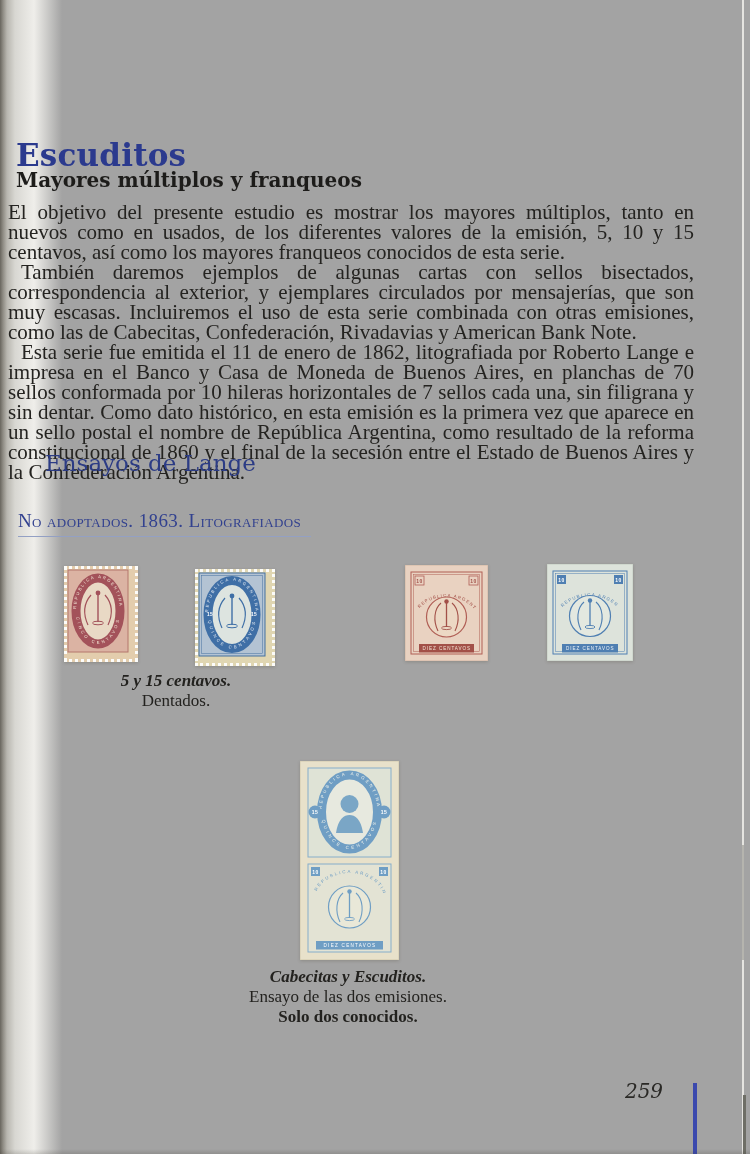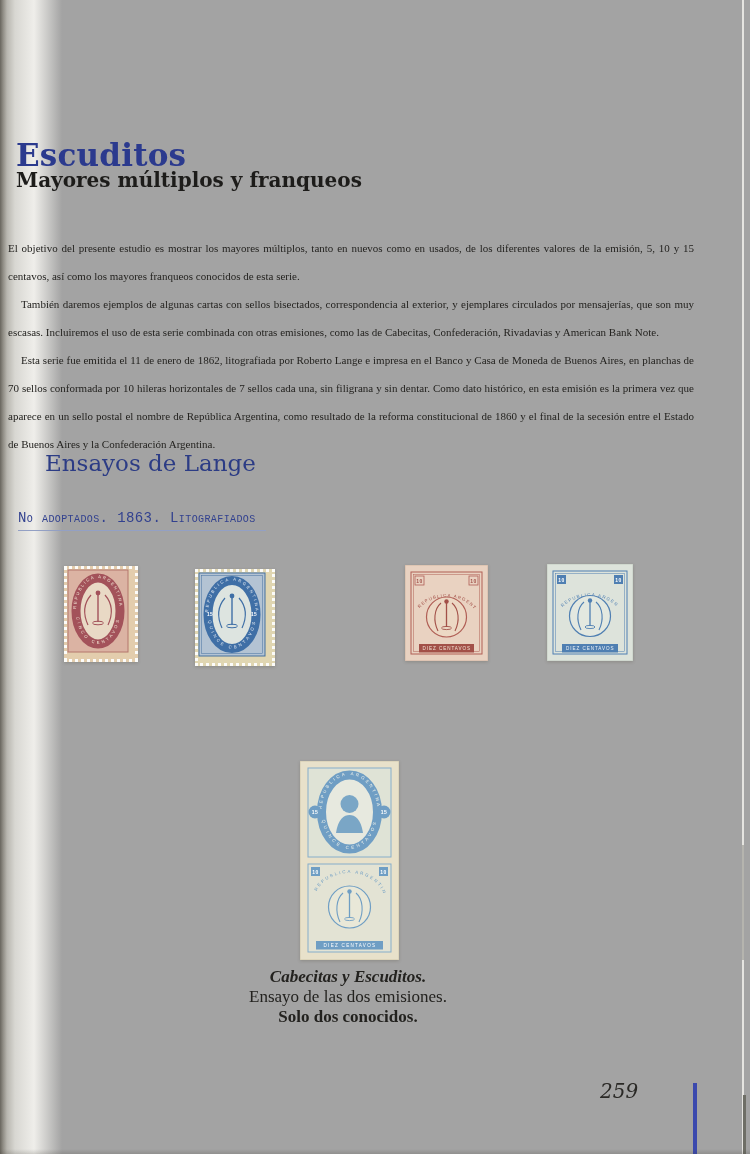--- a/index.html
+++ b/index.html
@@ -23,7 +23,7 @@
     font-size:20px;color:#1d1c1a;}
 
   .body-text{position:absolute;left:8px;top:202px;width:686px;
-    font-size:11px;line-height:28px;text-align:justify;color:#242320;margin-top:32px;}
+    font-size:21px;line-height:20px;text-align:justify;color:#242320;}
   .body-text p{margin:0;text-indent:13px;}
   .body-text p.first{text-indent:0;}
 

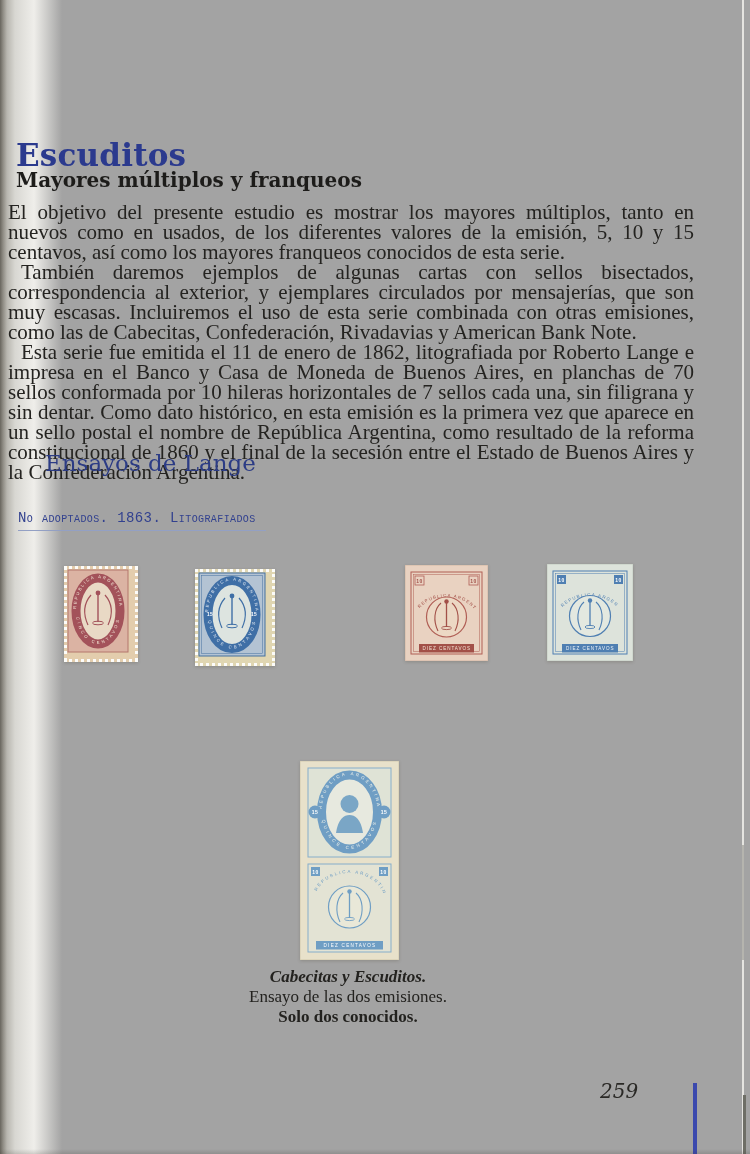--- a/index.html
+++ b/index.html
@@ -30,7 +30,7 @@
   .section-heading{position:absolute;left:18px;top:450px;font-family:"DejaVu Serif",serif;
     font-size:23px;color:var(--section-blue,#2c3c85);margin-left:27px;}
   .section-subheading{position:absolute;left:18px;top:510px;
-    font-family:Liberation Mono, monospace;font-size:14px;font-variant:small-caps;
+    font-family:Liberation Serif, serif;font-size:19px;font-variant:small-caps;
     color:var(--subheading-blue,#32418f);letter-spacing:.4px;
     padding:0 10px 4px 0;border-bottom:1.5px solid var(--underline-blue,#93a0c4);}
 

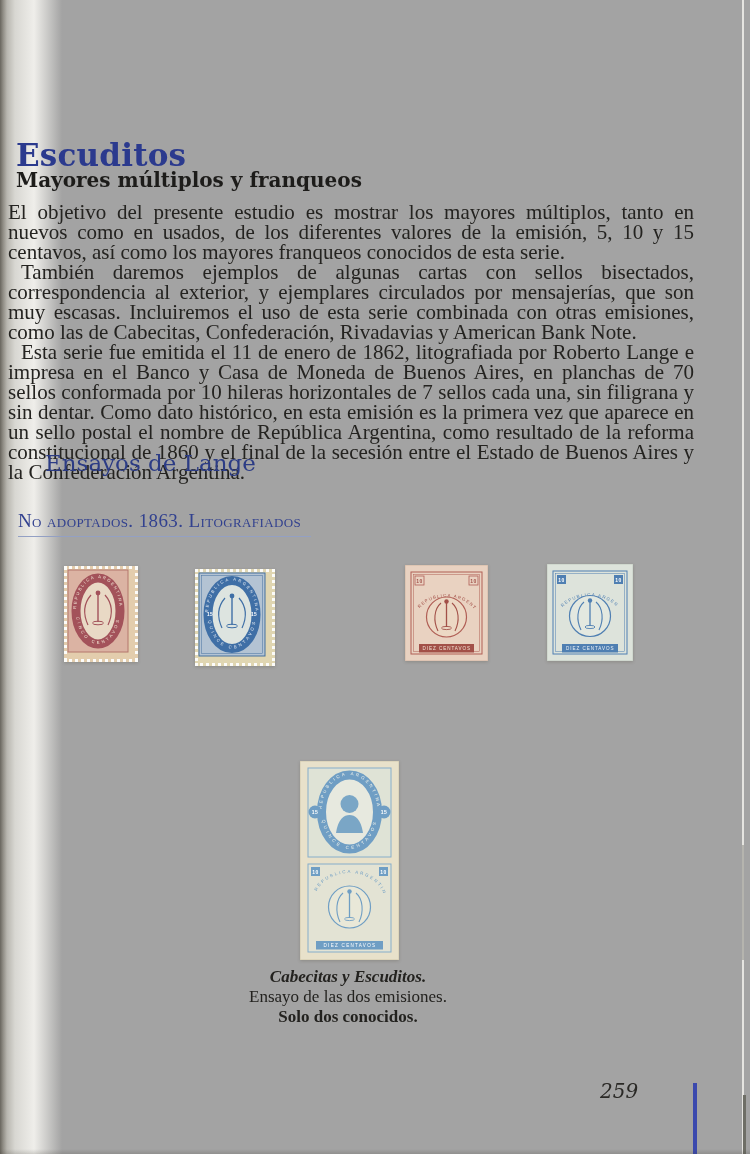--- a/index.html
+++ b/index.html
@@ -127,6 +127,10 @@
     </svg>
   </div>
 
+  <div class="caption cap1">
+    <div class="cap-title">5 y 15 centavos.</div>
+    <div>Dentados.</div>
+  </div>
 
   <div class="stamp s3">
     <svg width="83" height="96" viewBox="0 0 83 96">

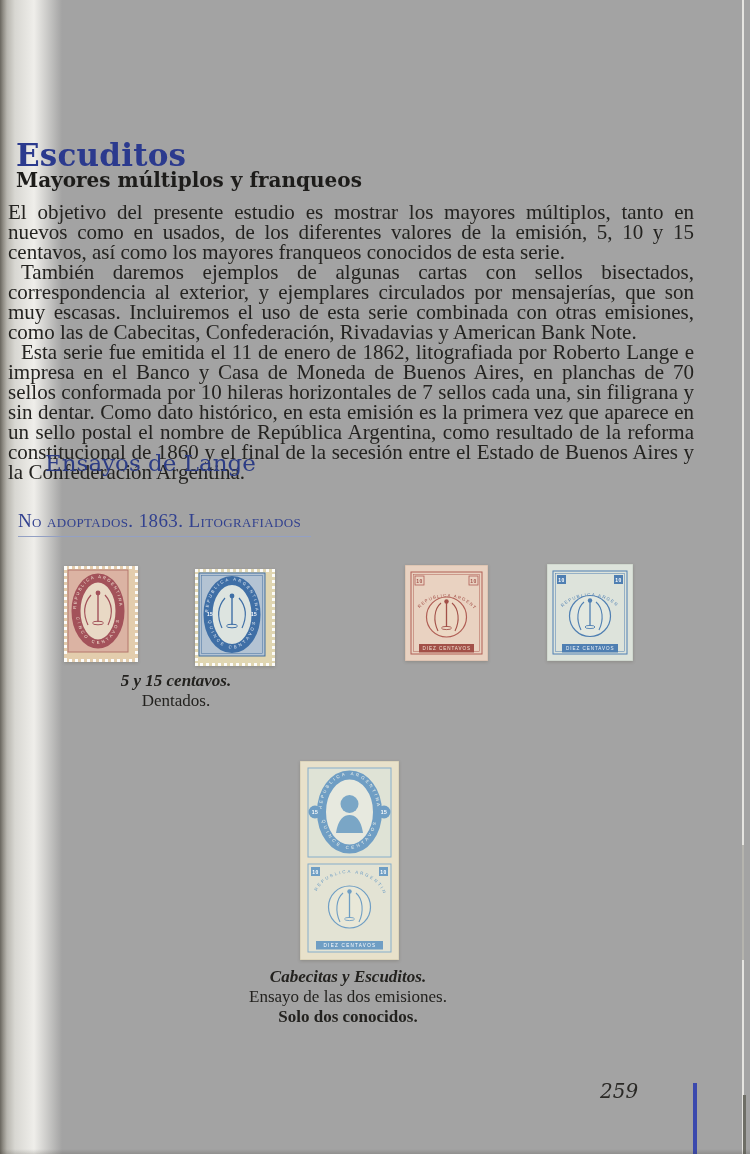--- a/index.html
+++ b/index.html
@@ -50,7 +50,7 @@
   .cap-title{font-style:italic;font-weight:bold;}
   .cap-bold{font-weight:bold;text-align:center;}
 
-  .page-number{position:absolute;left:600px;top:1079px;width:88px;text-align:left;
+  .page-number{position:absolute;left:600px;top:1079px;width:88px;text-align:center;
     font-family:"DejaVu Serif",serif;font-style:italic;font-size:20px;color:#2a2926;}
   .page-bar{position:absolute;left:693px;top:1083px;width:4px;height:71px;
     background:var(--page-bar-blue,#3b49ad);}

